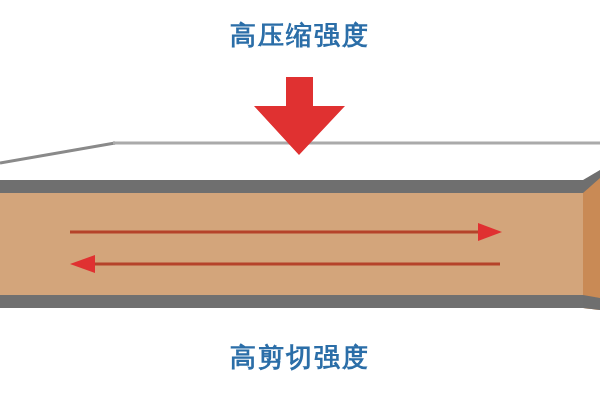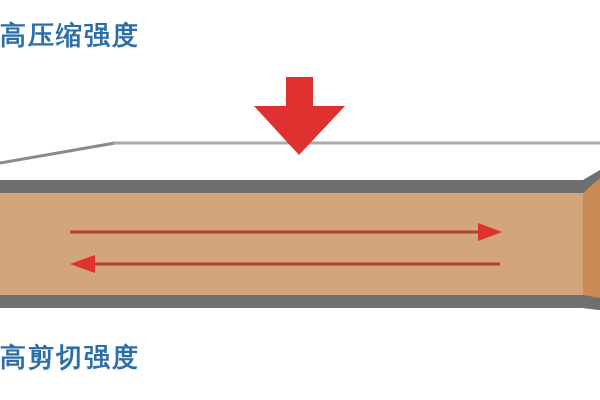--- a/index.html
+++ b/index.html
@@ -4,7 +4,7 @@
   <style>
     html, body { margin:0; padding:0; }
     body { width:600px; height:400px; background:#ffffff; position:relative; overflow:hidden; font-family:"DejaVu Sans", sans-serif; }
-    .label { position:absolute; left:0; width:600px; font-size:26px; font-weight:bold; color:#2b6ea8; letter-spacing:2px; }
+    .label { position:absolute; left:0; width:600px; text-align:center; font-size:26px; font-weight:bold; color:#2b6ea8; letter-spacing:2px; }
     #top-label { top:18px; }
     #bottom-label { top:340px; }
     svg { position:absolute; left:0; top:0; }

